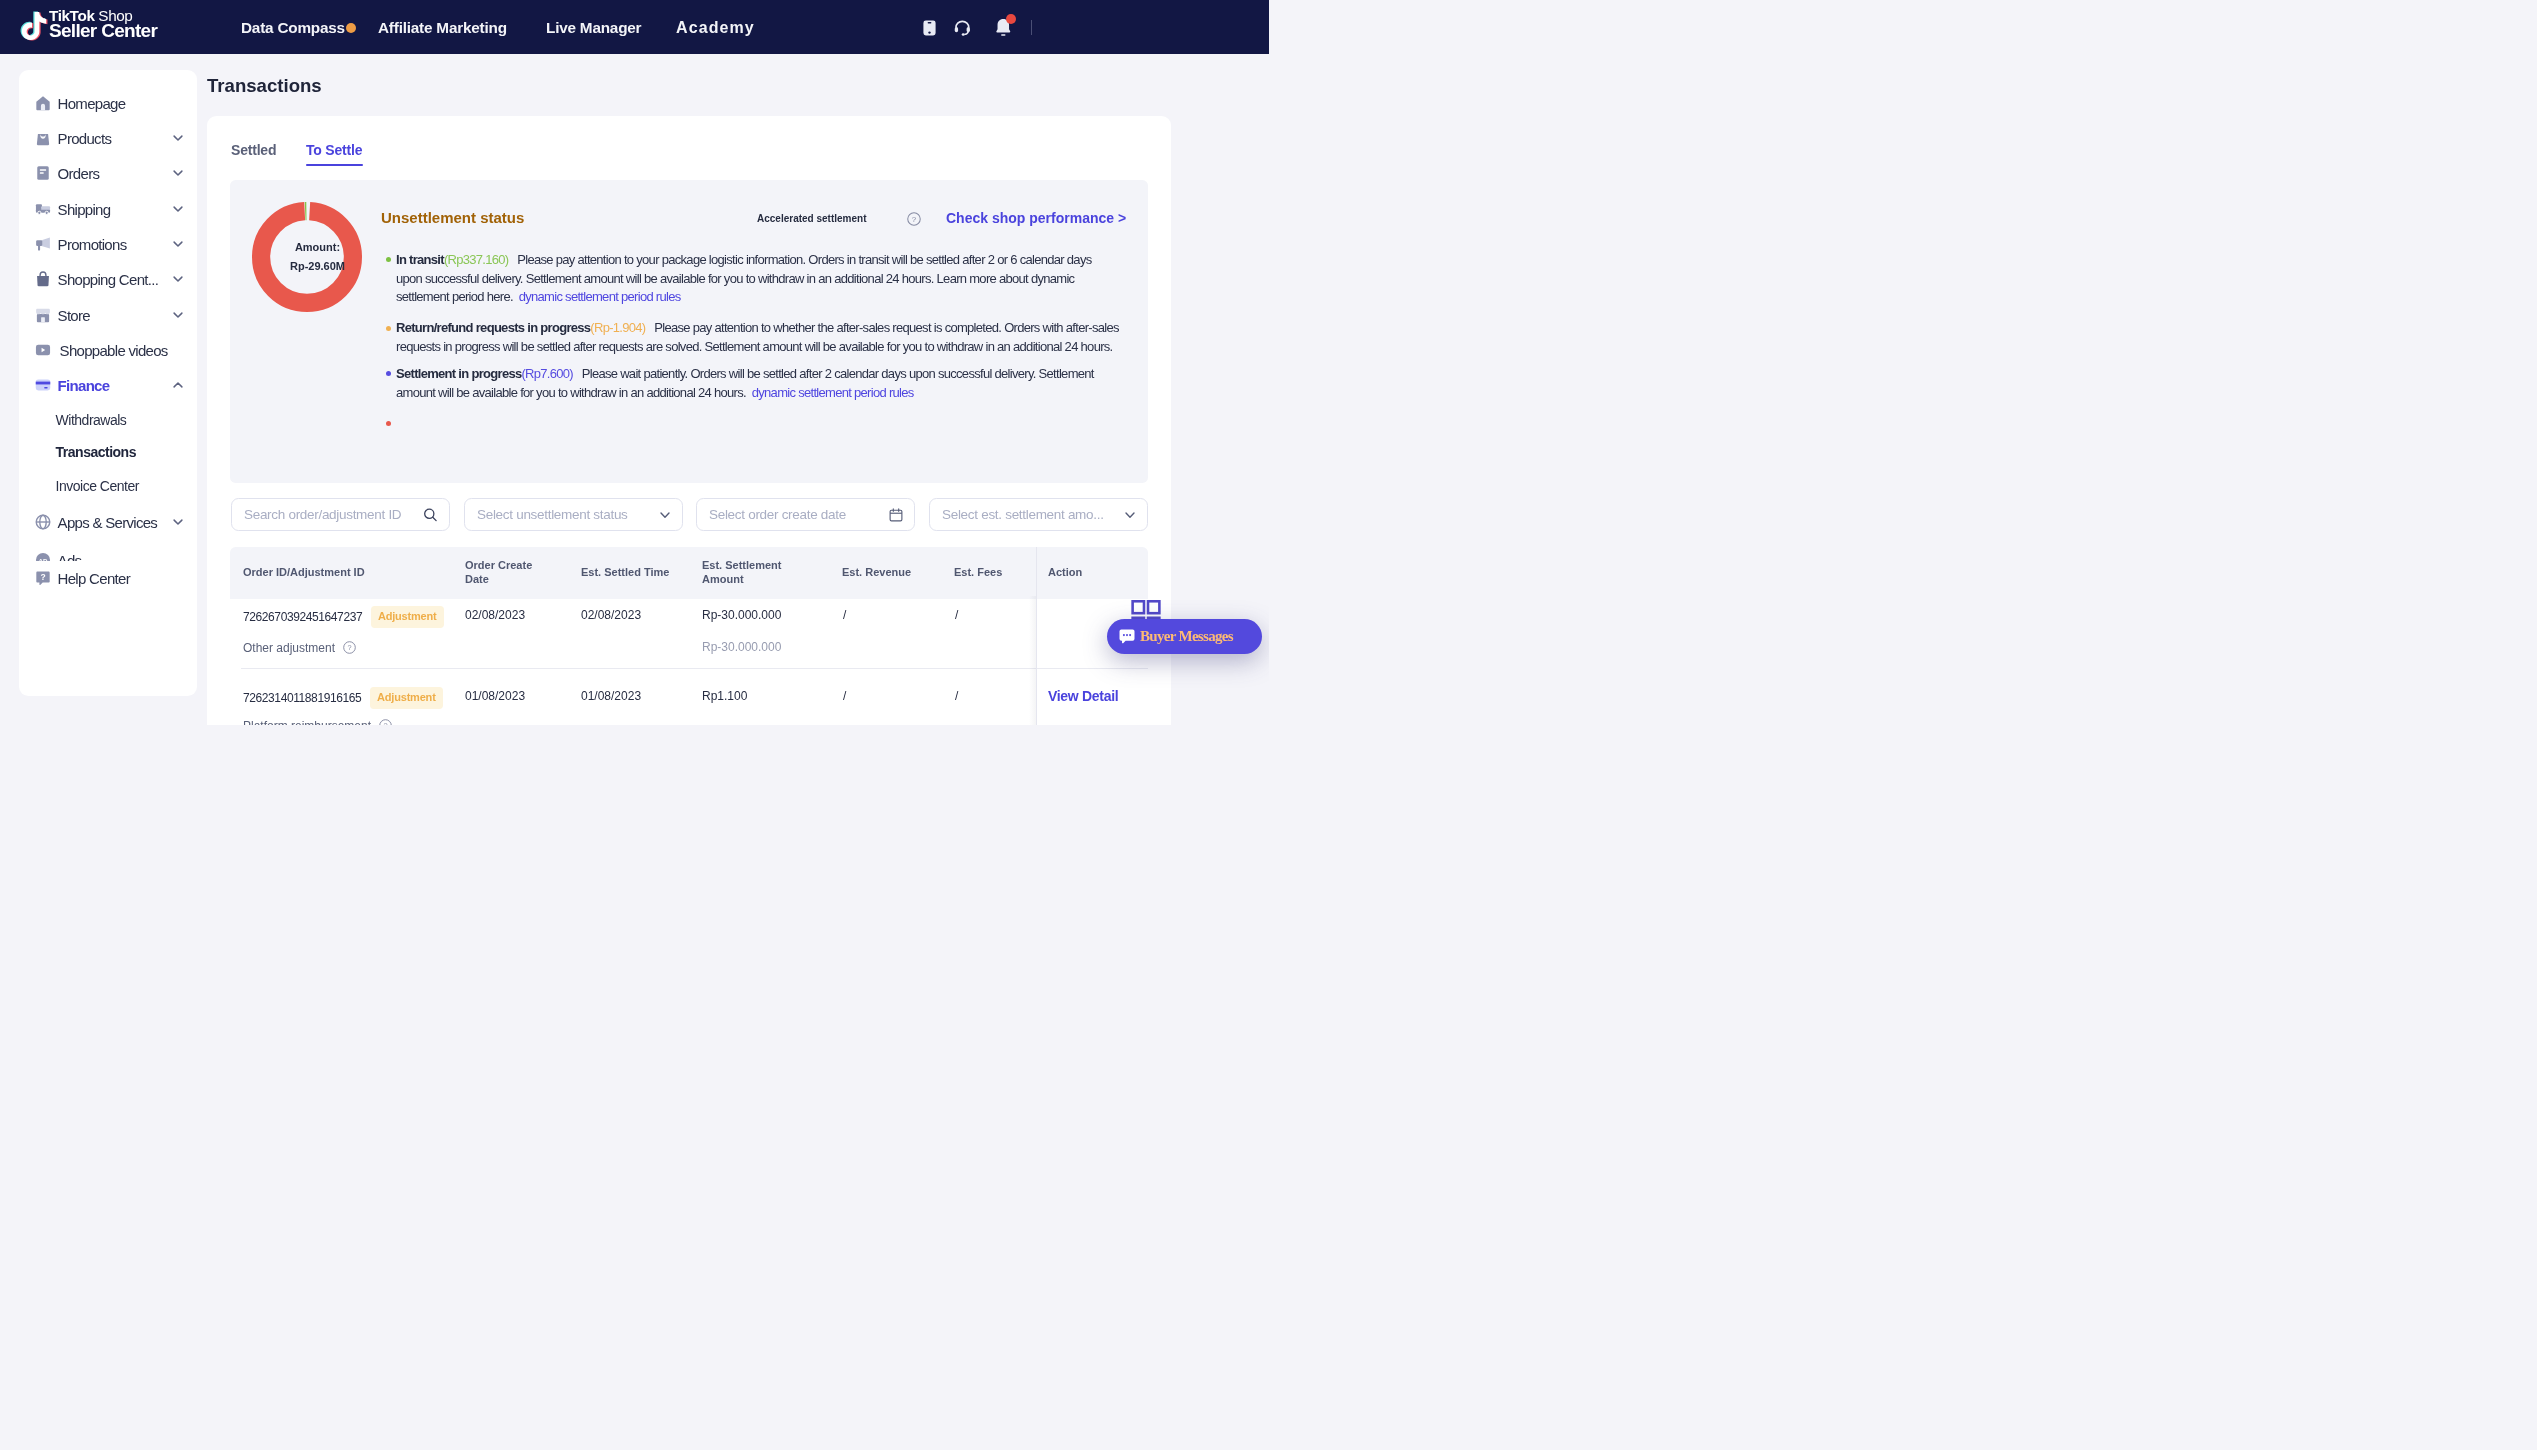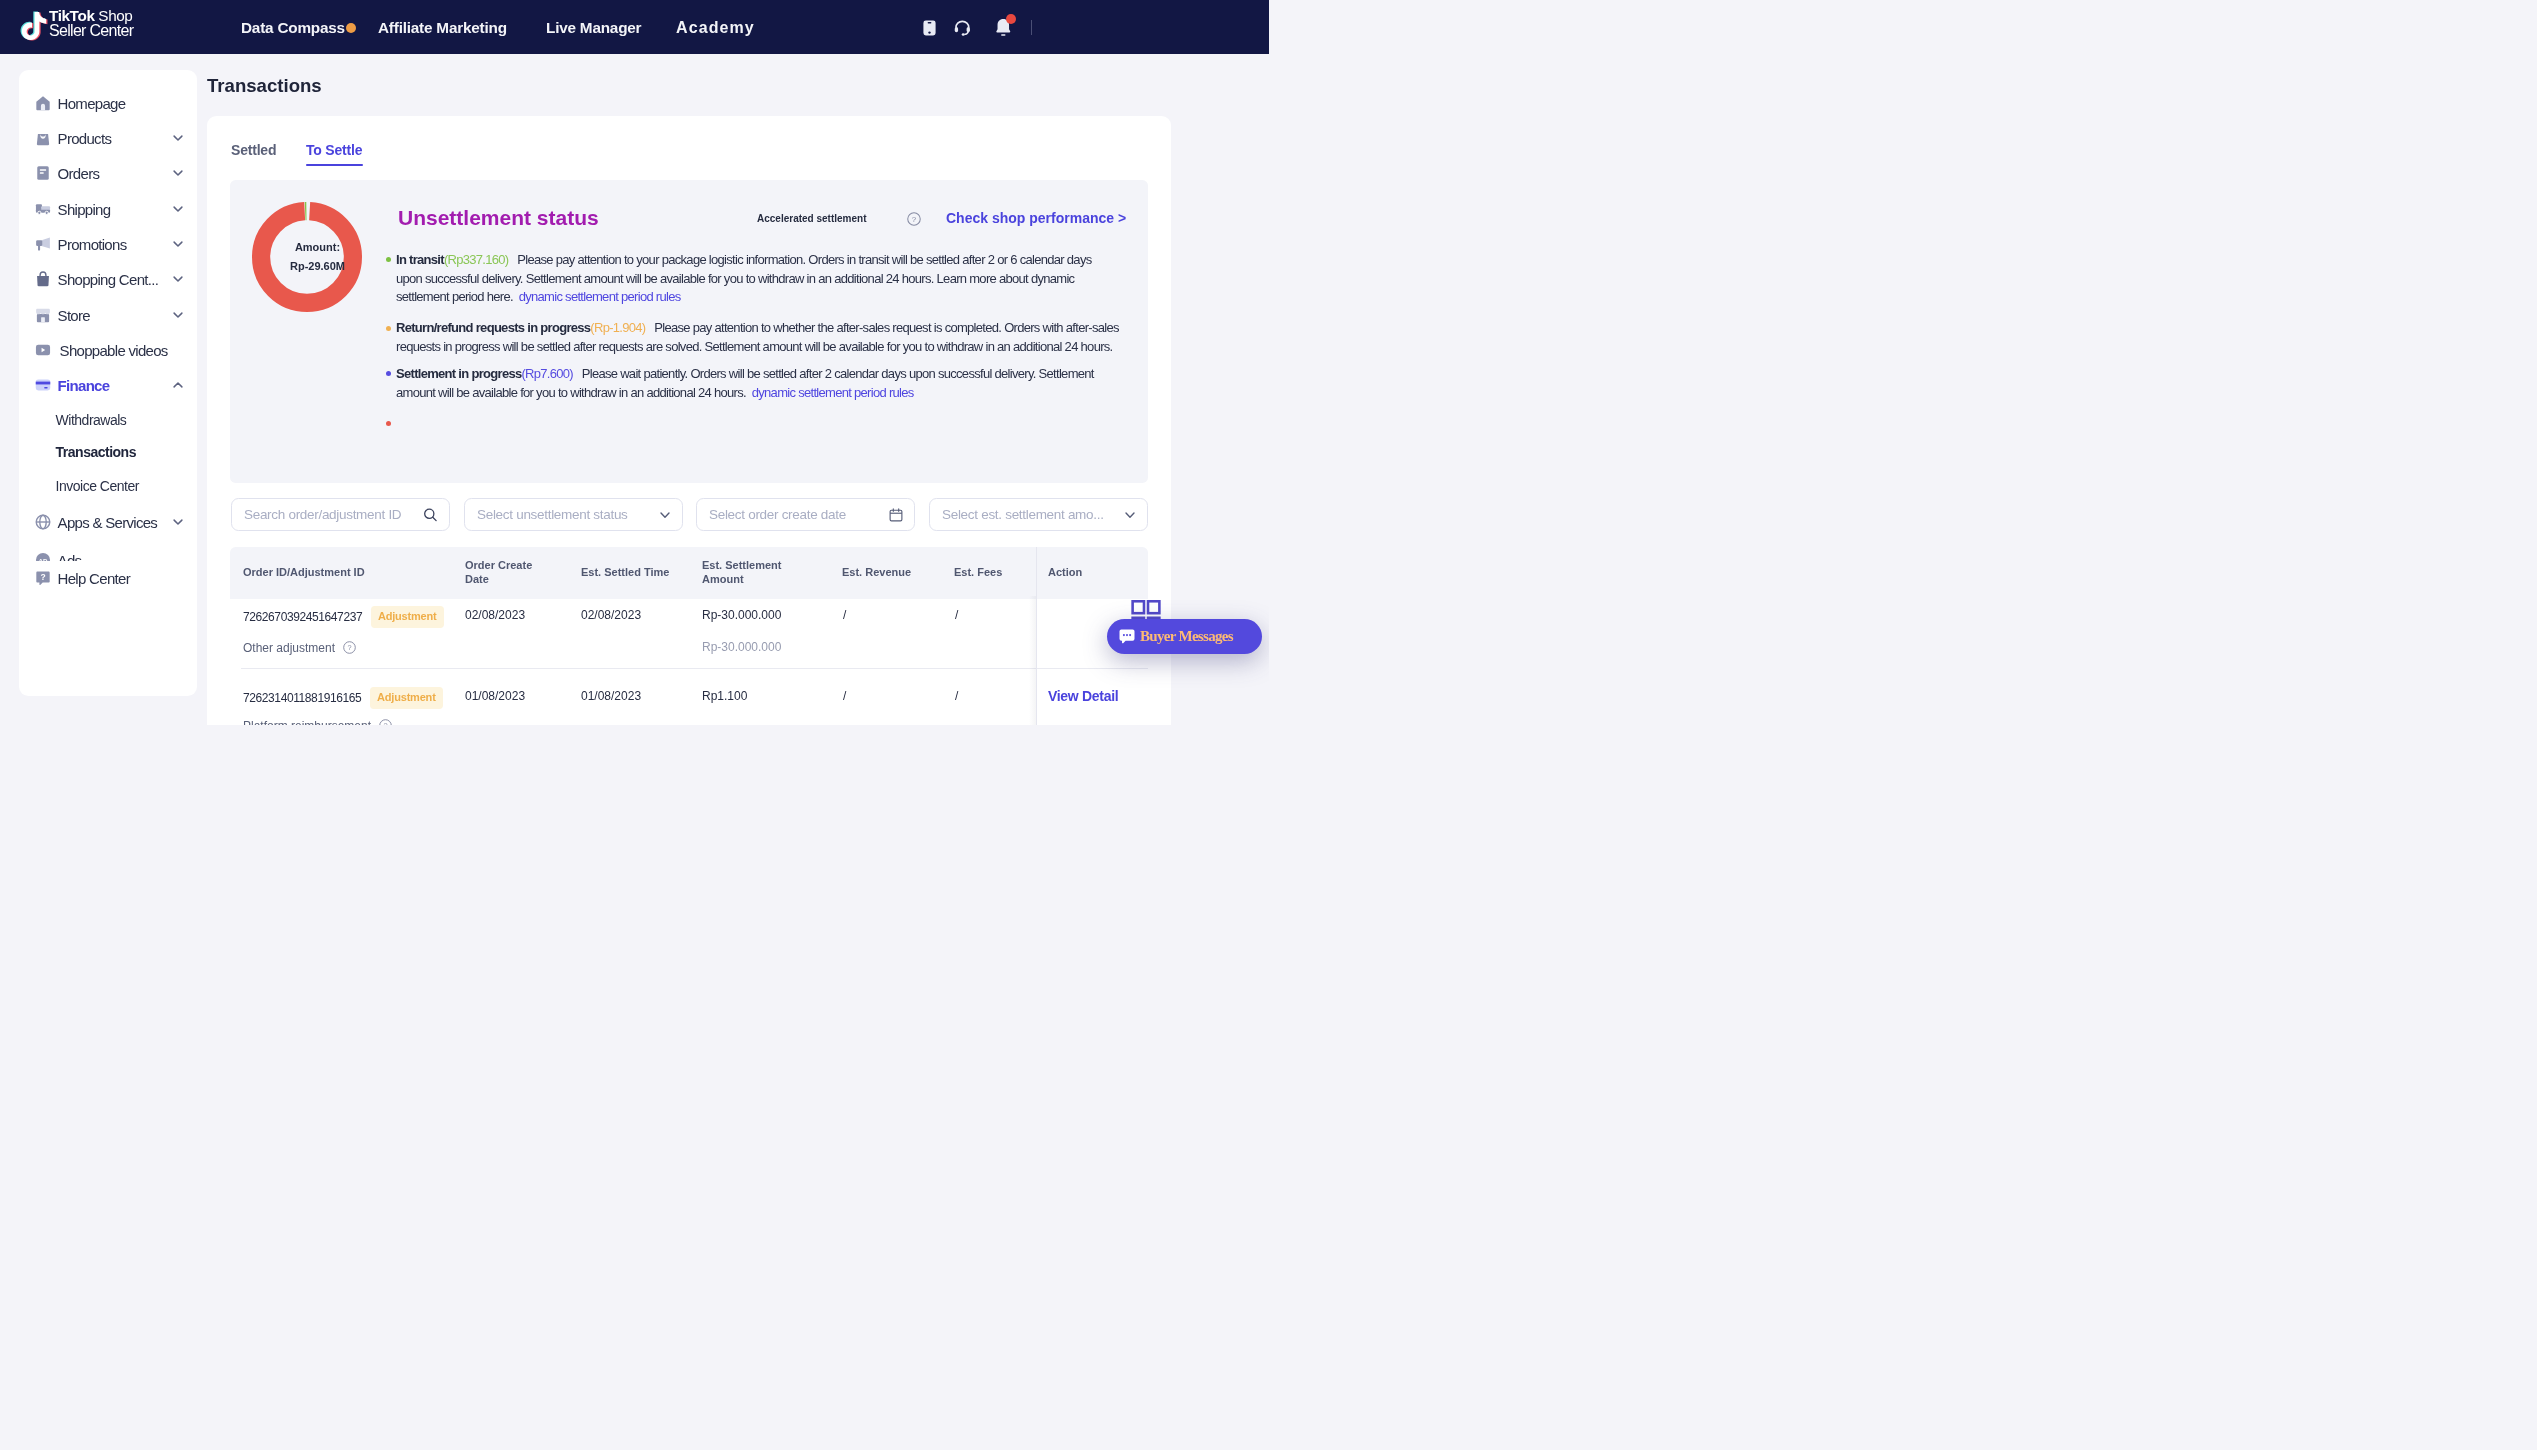--- a/index.html
+++ b/index.html
@@ -12,7 +12,7 @@
 #nav .navitem { position:absolute; top:0; height:54px; line-height:55px; color:#f3f4f8; font-weight:bold; font-size:15.3px; letter-spacing:-0.2px; }
 #logo-text { position:absolute; left:49px; top:8.4px; color:#fff; letter-spacing:-0.4px;}
 #logo-text .l1 { font-size:15.3px; line-height:15px;}
-#logo-text .l2 { font-size:16px; line-height:16px; font-weight:normal; letter-spacing:-0.7px;}
+#logo-text .l2 { font-size:19px; line-height:16px; font-weight:bold; letter-spacing:-0.7px;}
 #logo-text b { font-weight:bold; }
 
 

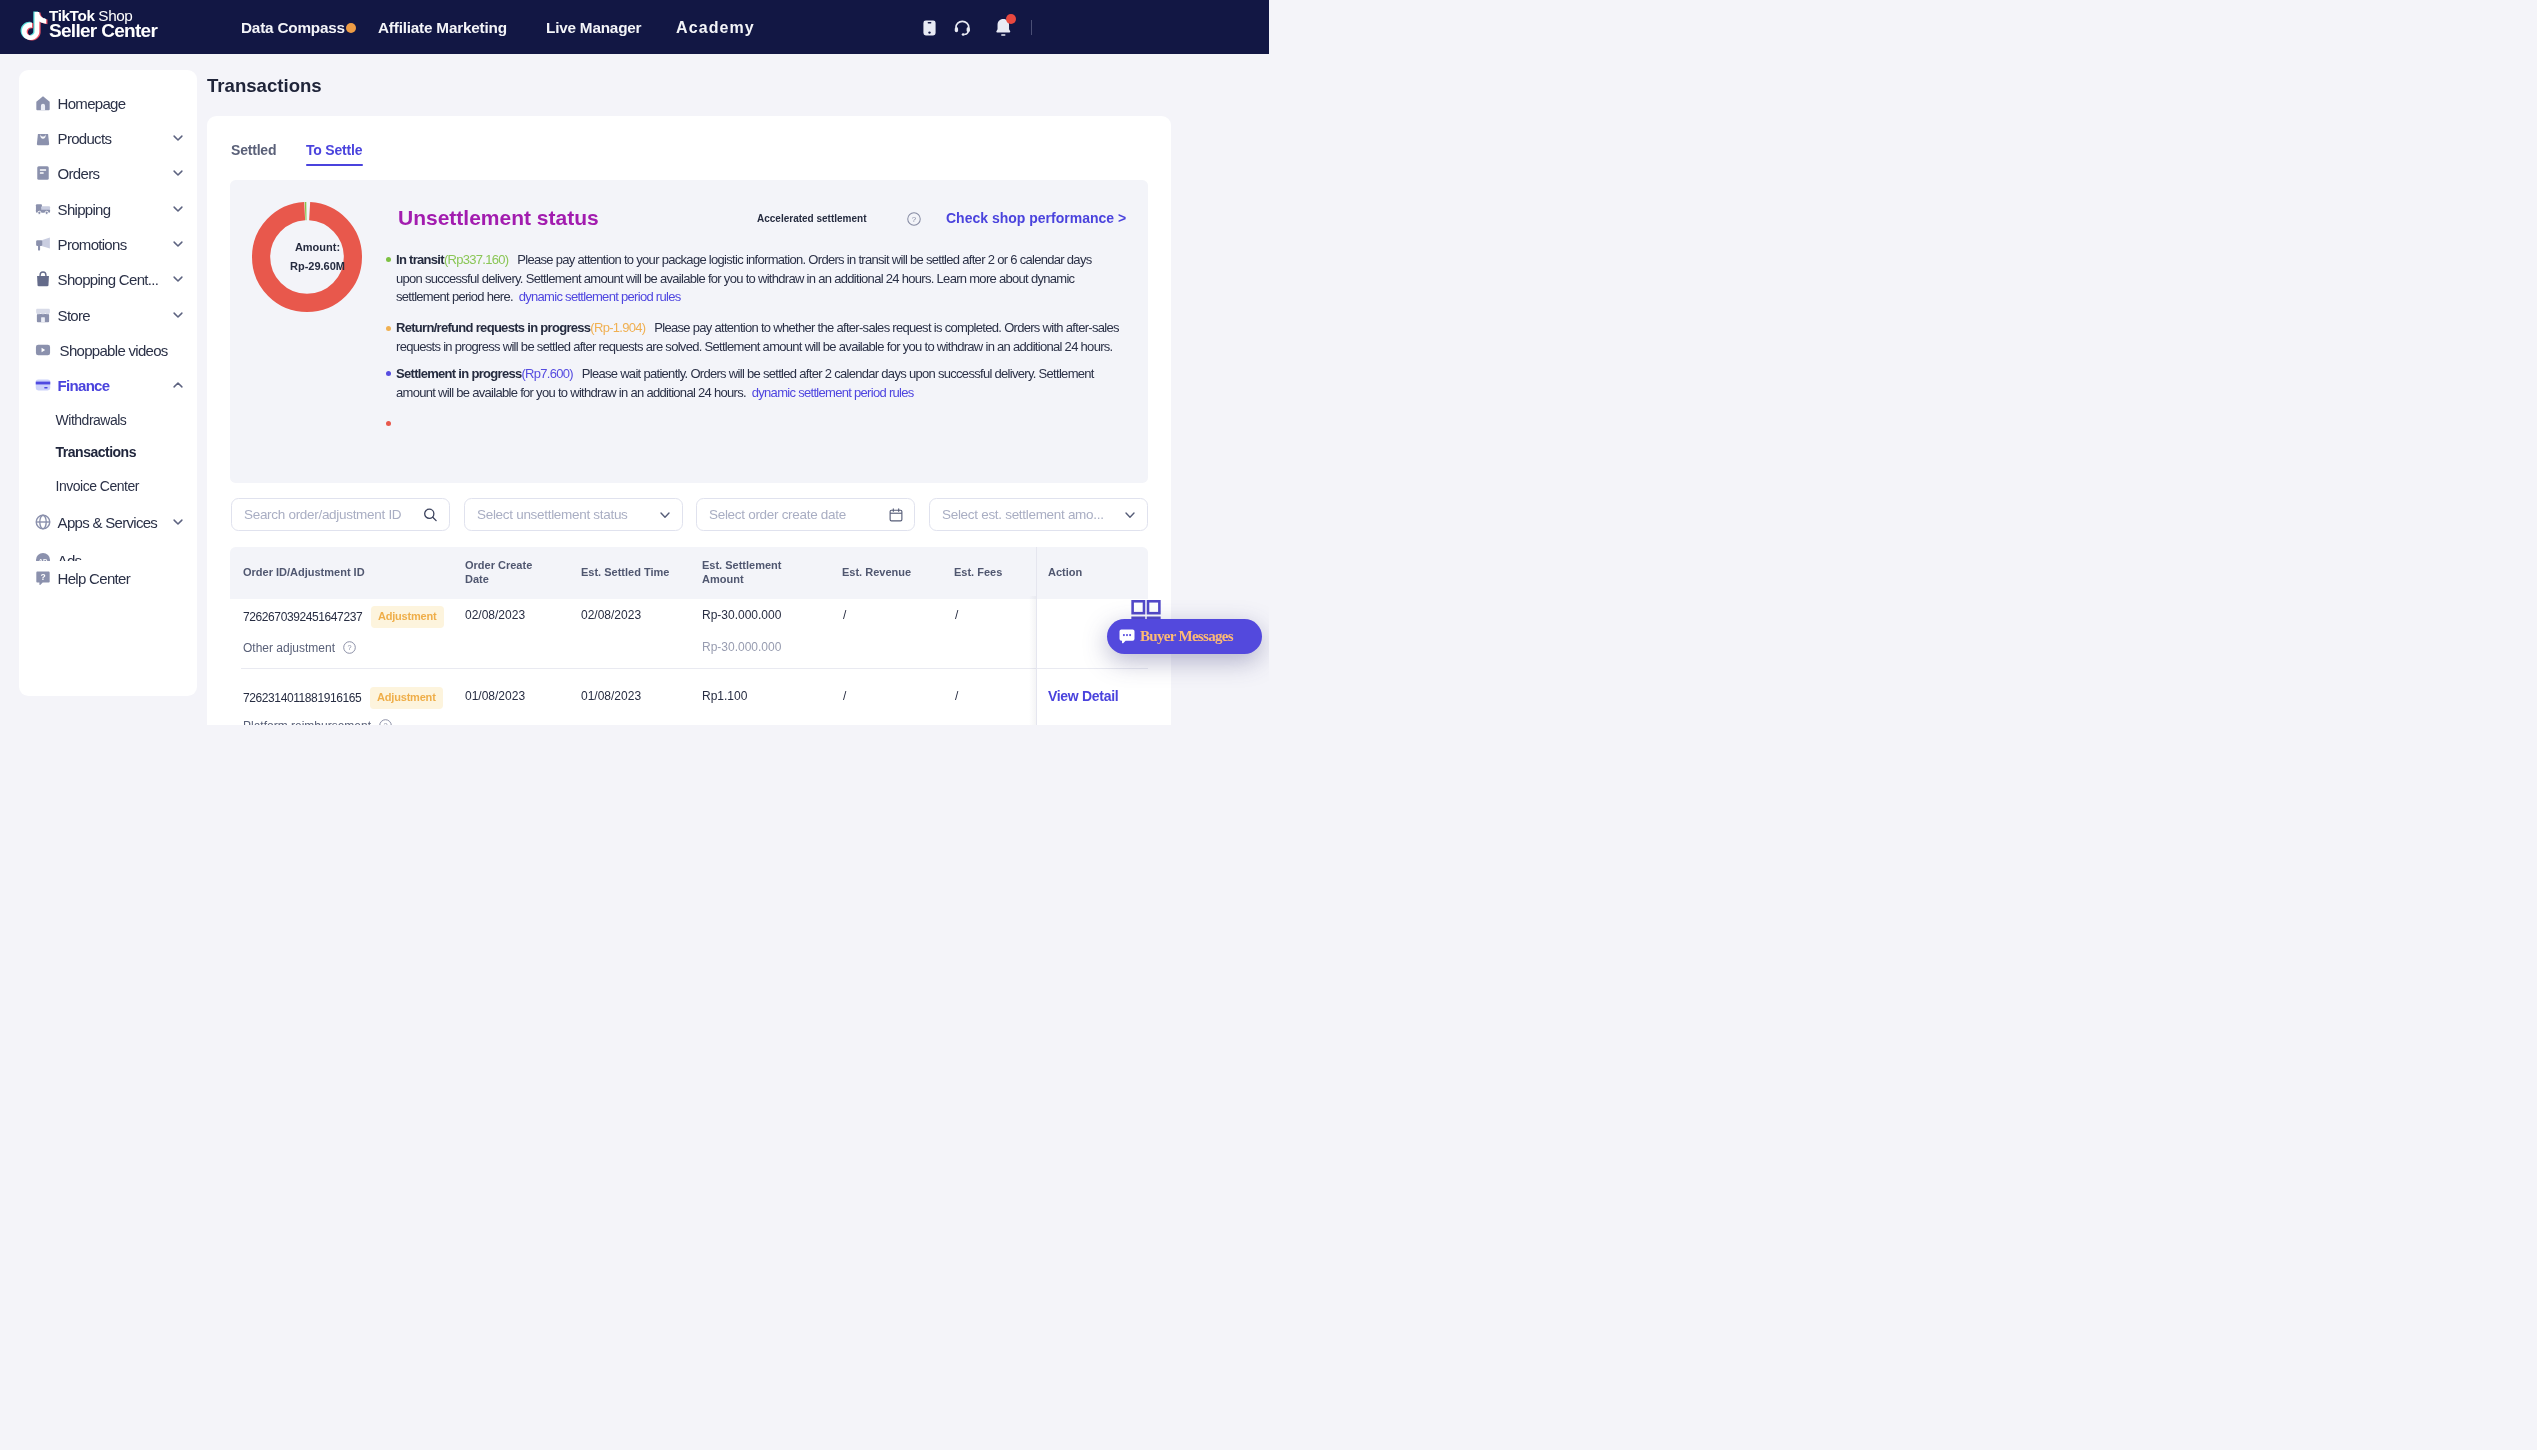--- a/index.html
+++ b/index.html
@@ -248,7 +248,7 @@
     </svg>
     <div class="abs" style="left:22px;top:58px;width:131px;text-align:center;font-size:11px;font-weight:bold;line-height:18.6px;color:#252b3f">Amount:<br>Rp-29.60M</div>
 
-    <div class="abs" style="left:168px;top:29.4px;font-size:21px;font-weight:bold;color:#a21caf;line-height:18.6px">Unsettlement status</div>
+    <div class="abs" style="left:151px;top:29.4px;font-size:15px;font-weight:bold;color:#a16207;line-height:18.6px">Unsettlement status</div>
     <div class="abs" style="left:527px;top:31px;font-size:10px;font-weight:bold;color:#252b3f;line-height:16px">Accelerated settlement</div>
     <svg class="abs" style="left:677px;top:32px" width="14" height="14" viewBox="0 0 15 15">
         <circle cx="7.5" cy="7.5" r="6.7" fill="none" stroke="#868ba3" stroke-width="1.1"></circle>

